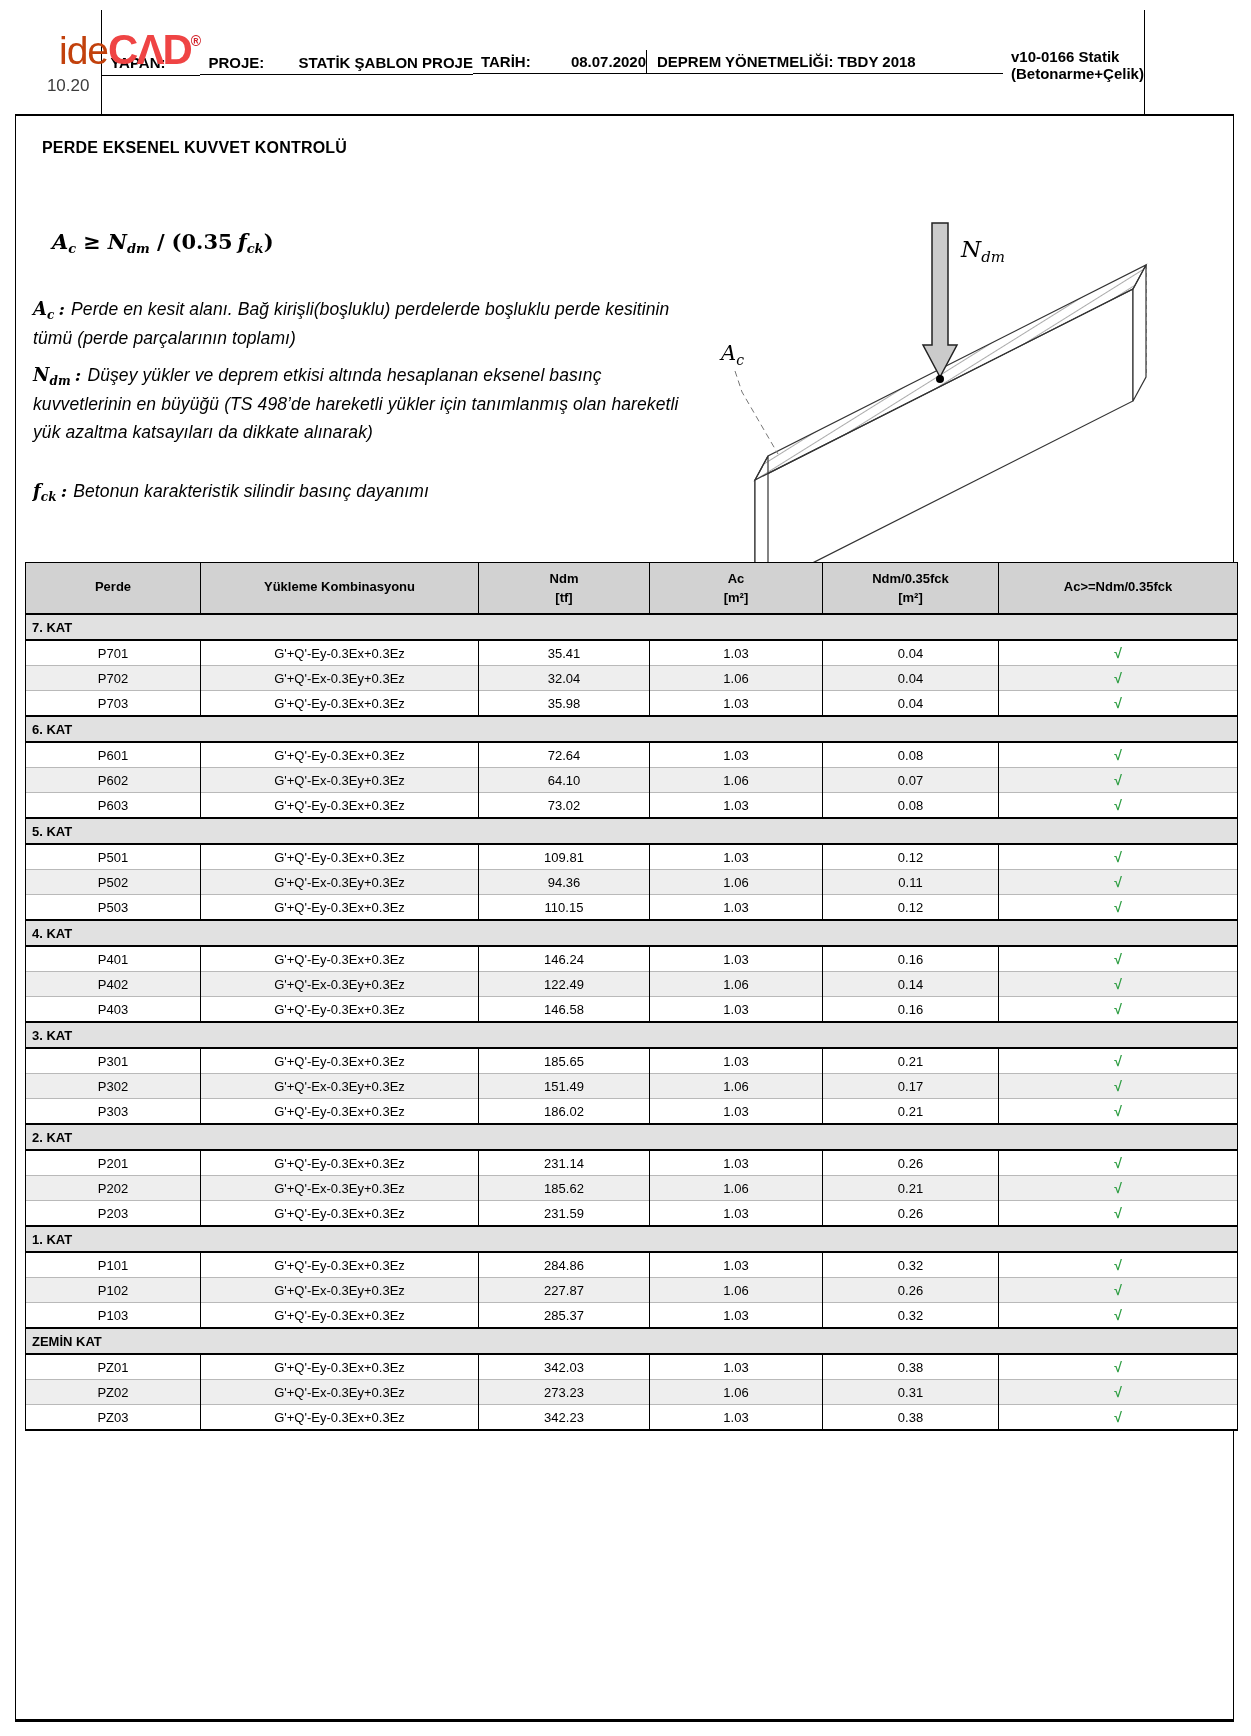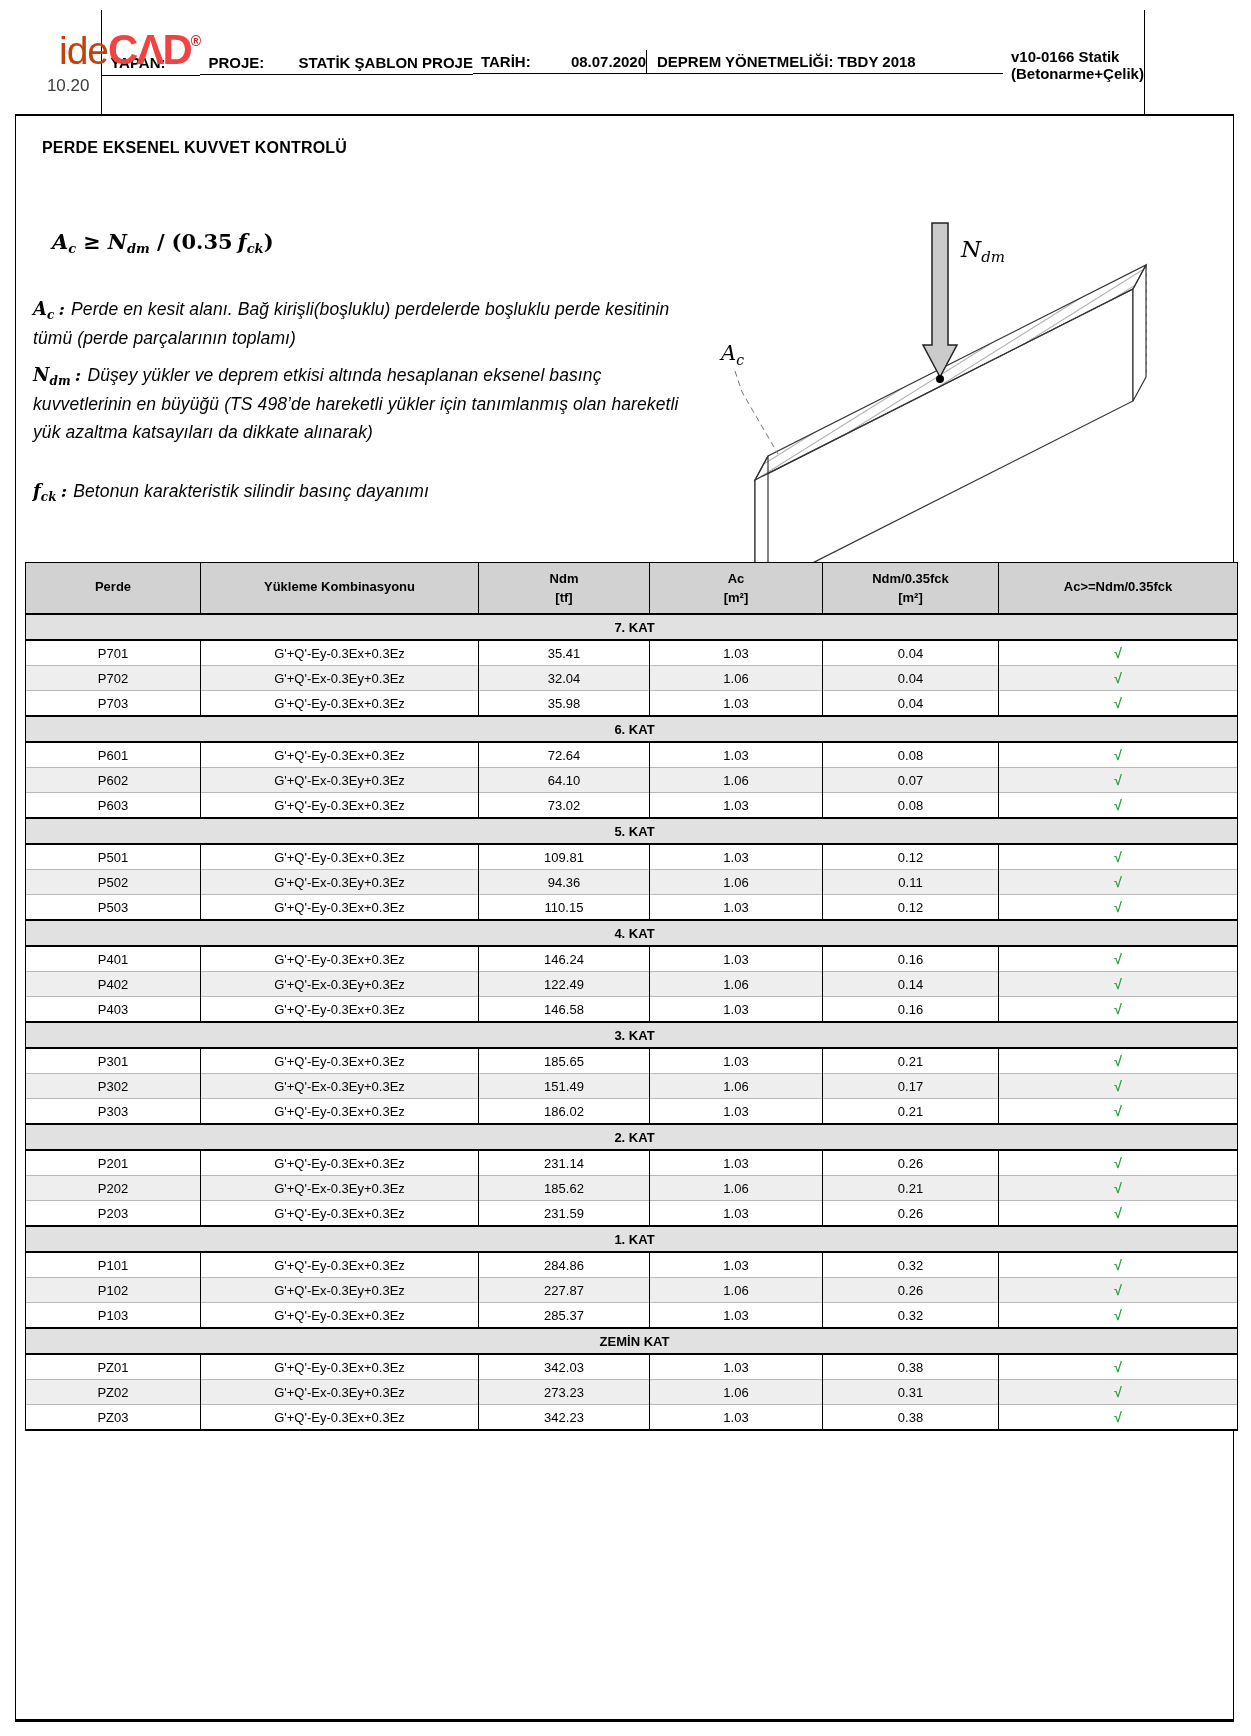--- a/index.html
+++ b/index.html
@@ -78,7 +78,7 @@
   }
   .wall-table tr.band td {
     background:#e1e1e1; border-top:2px solid #000; border-bottom:2px solid #000;
-    text-align:center; font-weight:bold; padding-left:6px; height:24px;
+    text-align:left; font-weight:bold; padding-left:6px; height:24px;
   }
   .wall-table tr.alt td { background:#eeeeee; }
   .wall-table tbody tr:last-child td { border-bottom:2px solid #000; }

